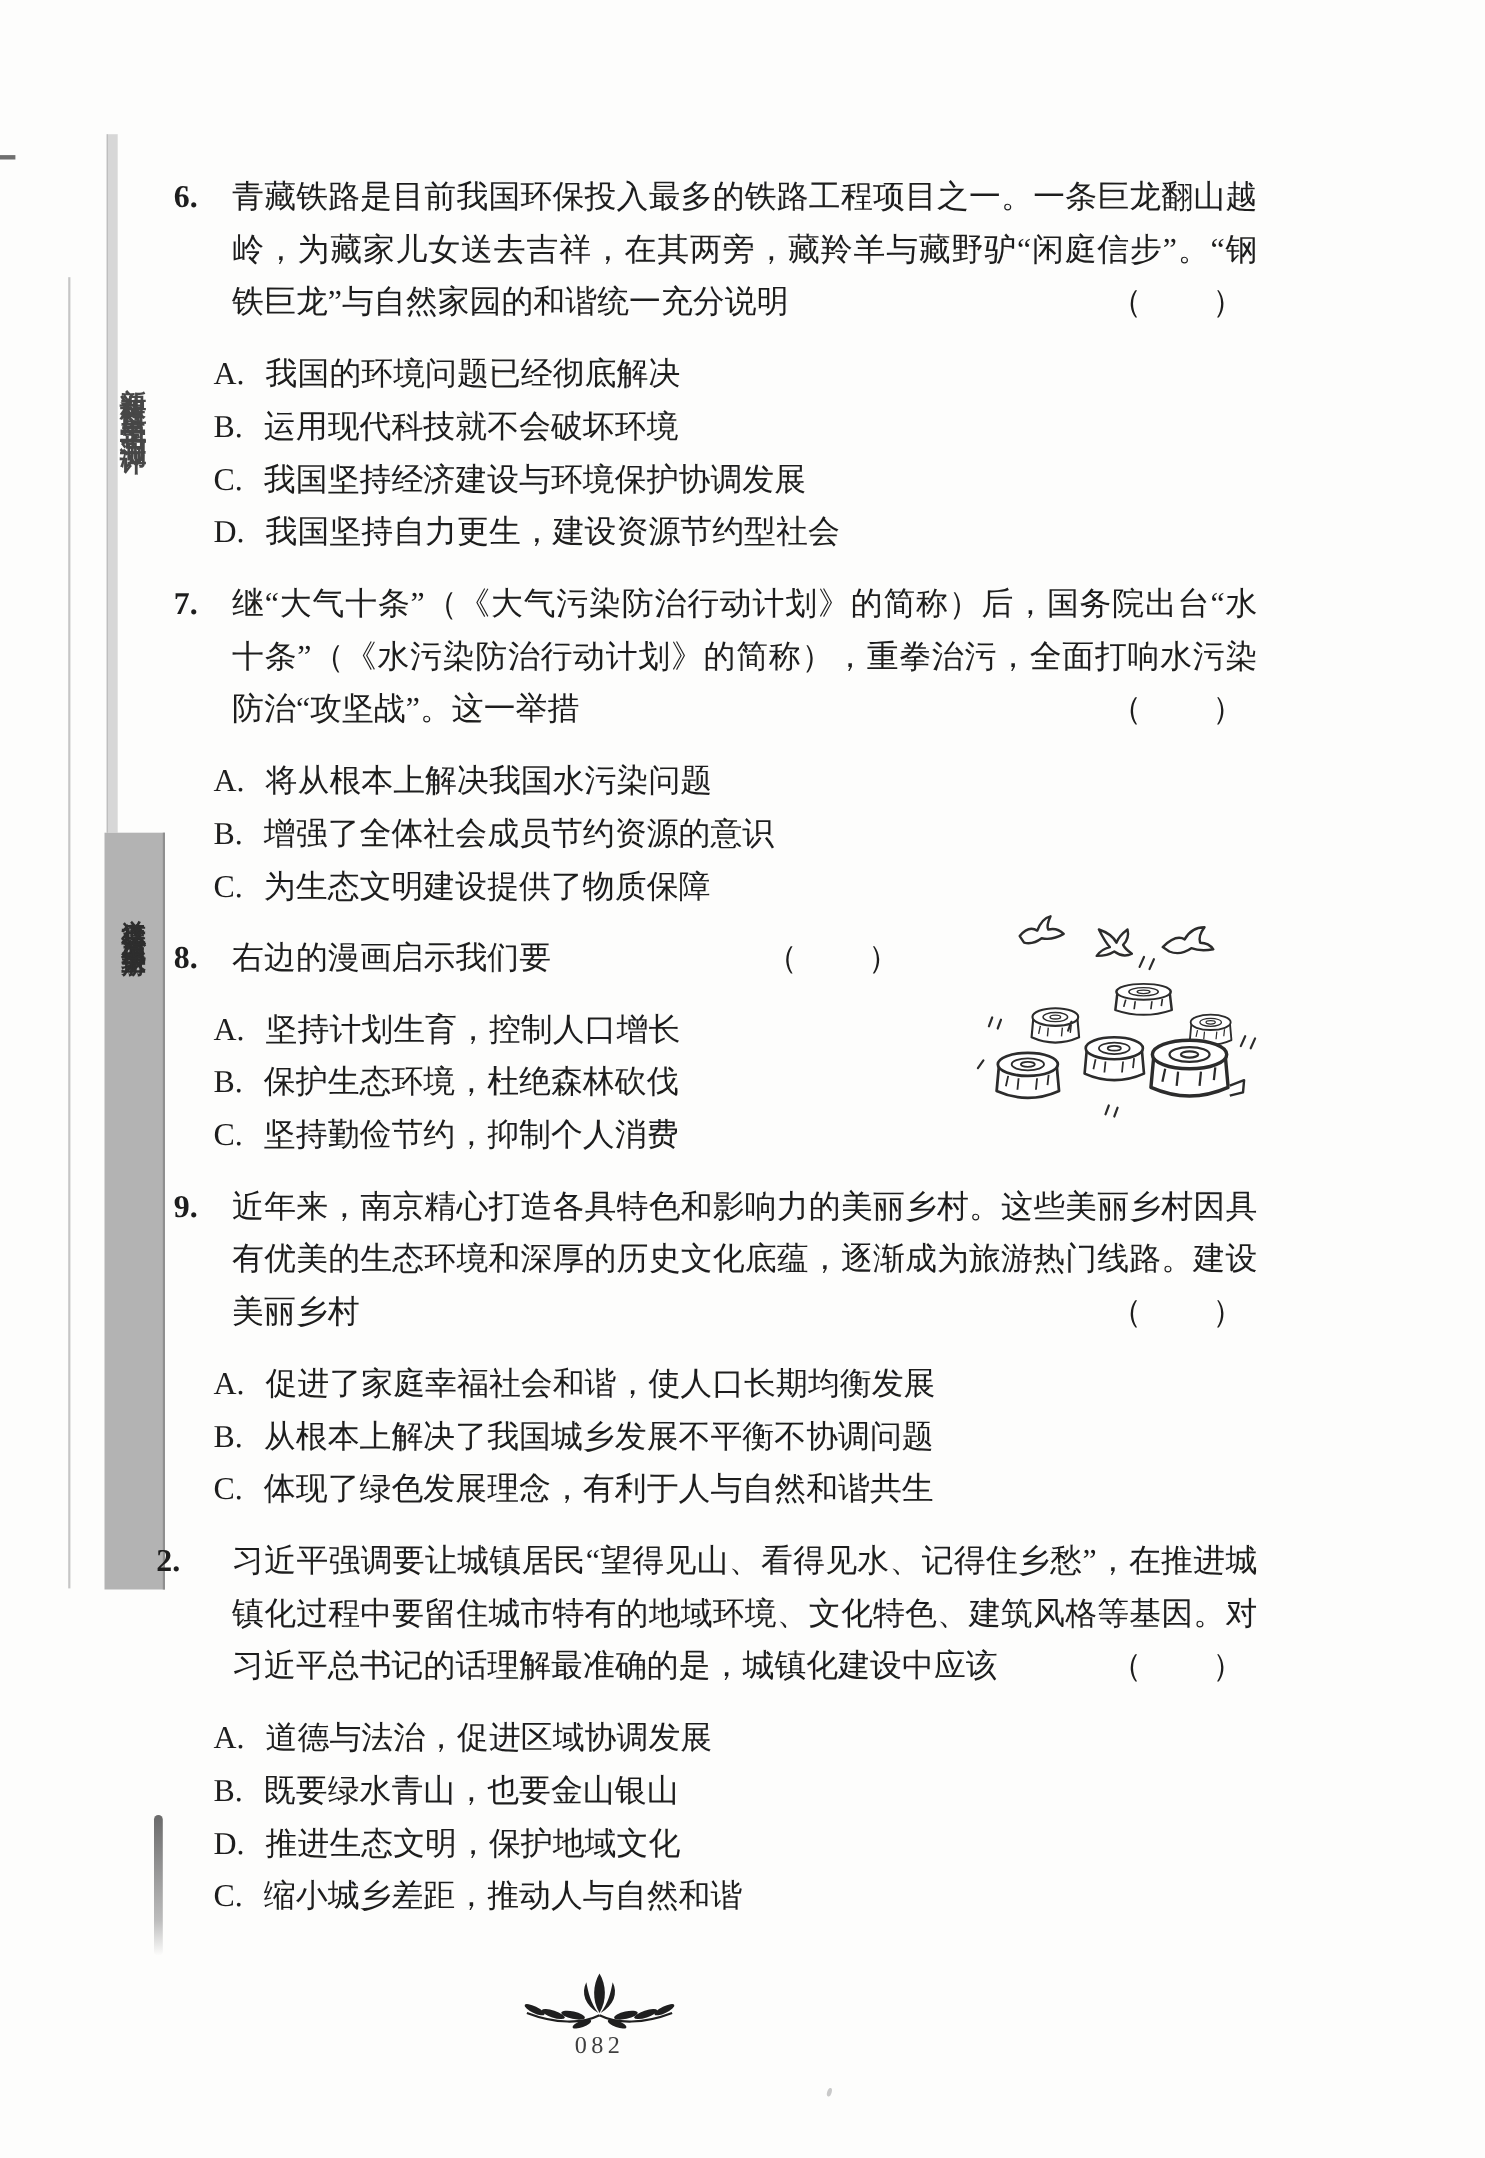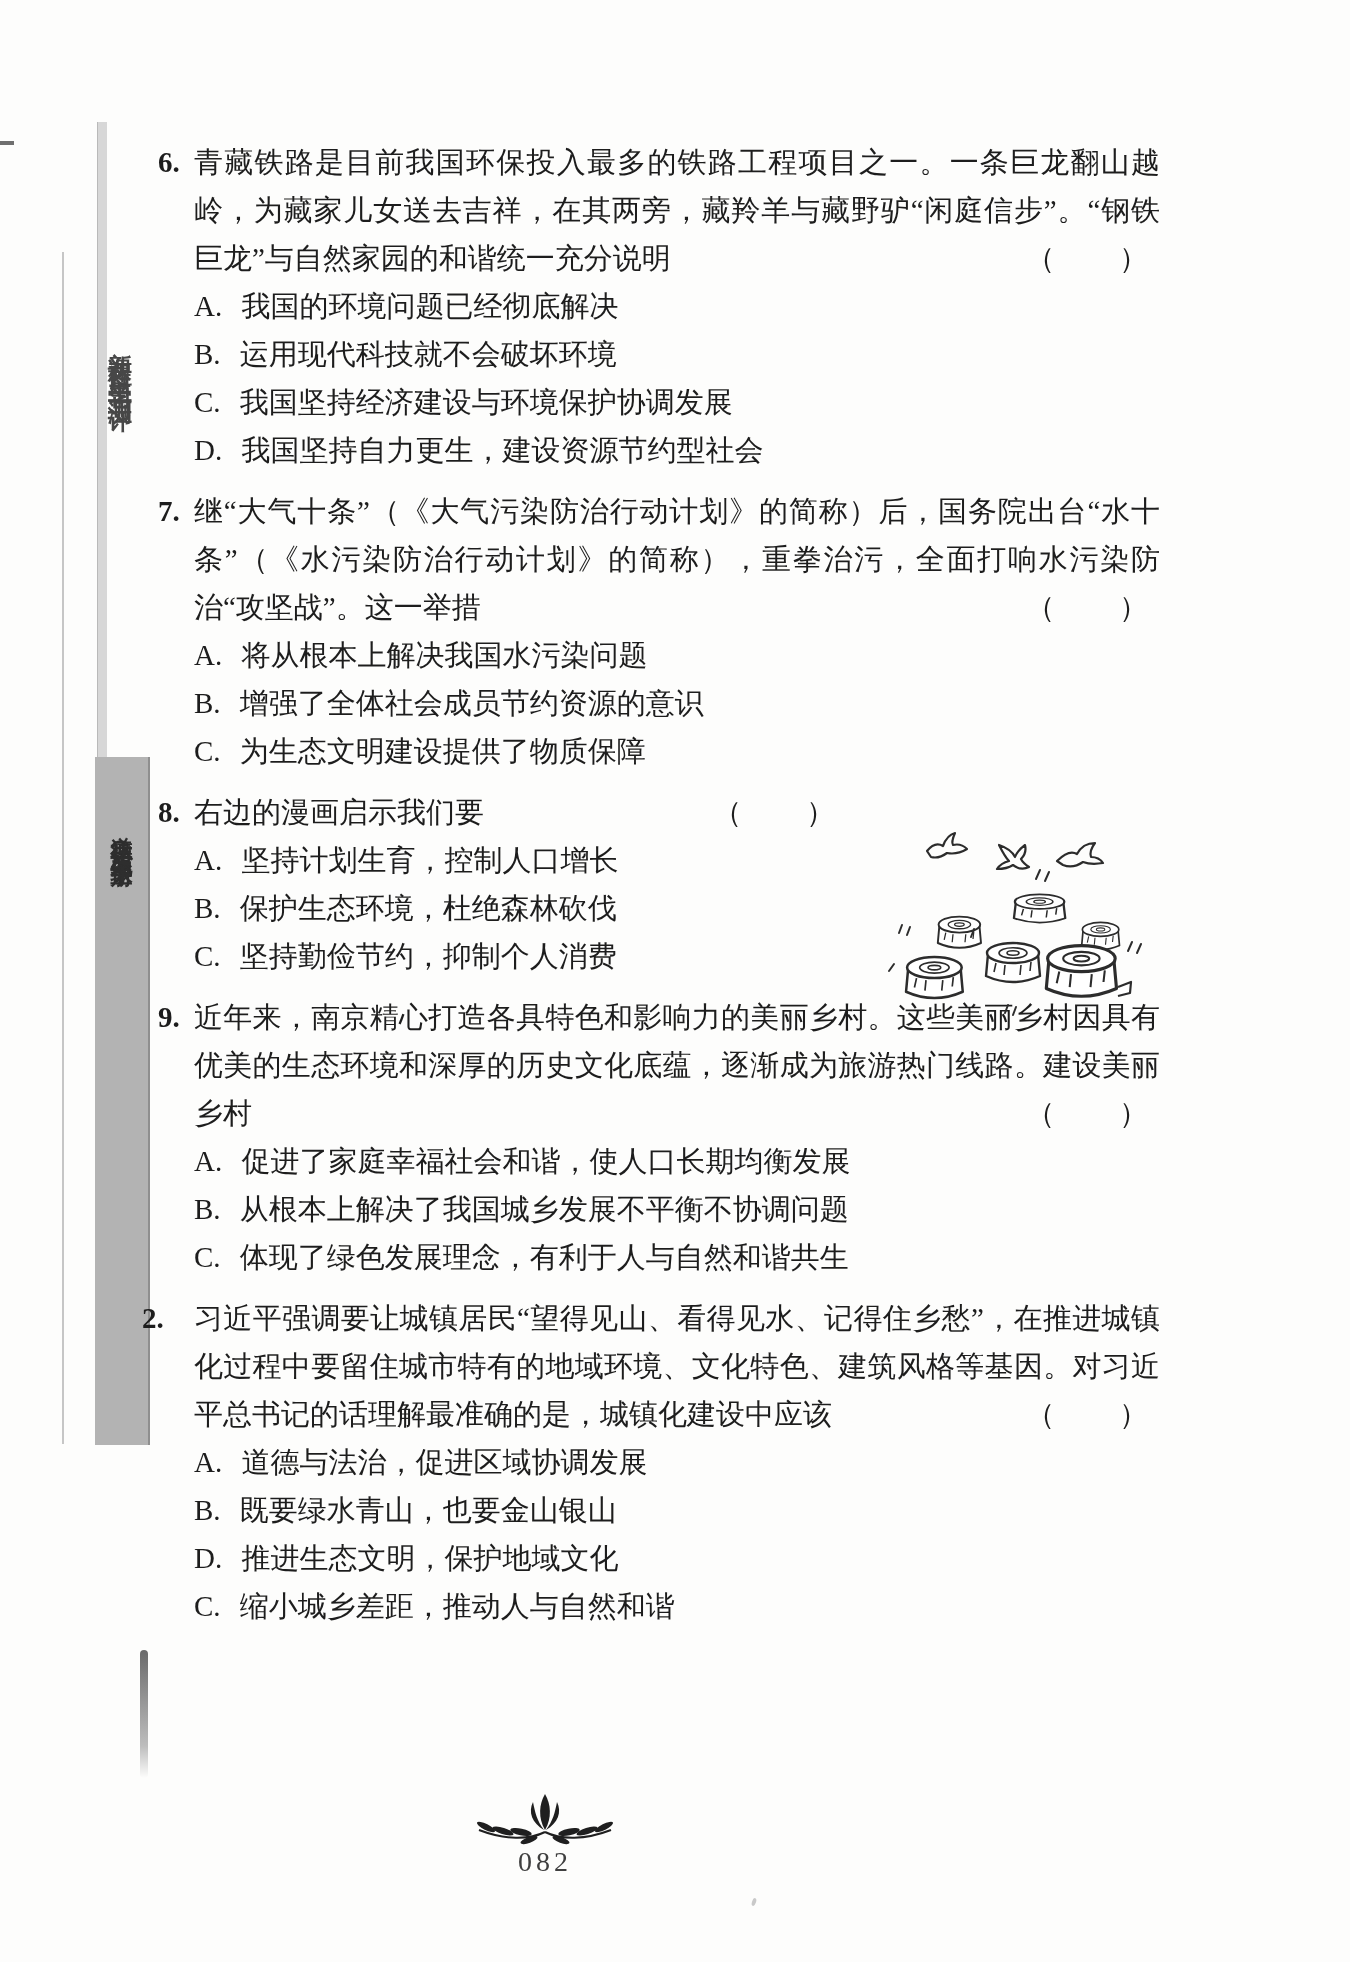--- a/index.html
+++ b/index.html
@@ -31,7 +31,7 @@
   .question{position:relative;padding-left:34px;margin-bottom:13px;}
   .qnum{position:absolute;left:-2px;top:0;font-weight:bold;}
   .qnum.wide{left:-18px;}
-  .stem{position:relative;margin:0;text-align:justify;}
+  .stem{position:relative;margin:17px;text-align:justify;}
   .bracket{position:absolute;right:10px;bottom:0;letter-spacing:2px;white-space:nowrap;}
   .has-figure .bracket{right:323px;}
   .option{white-space:nowrap;}

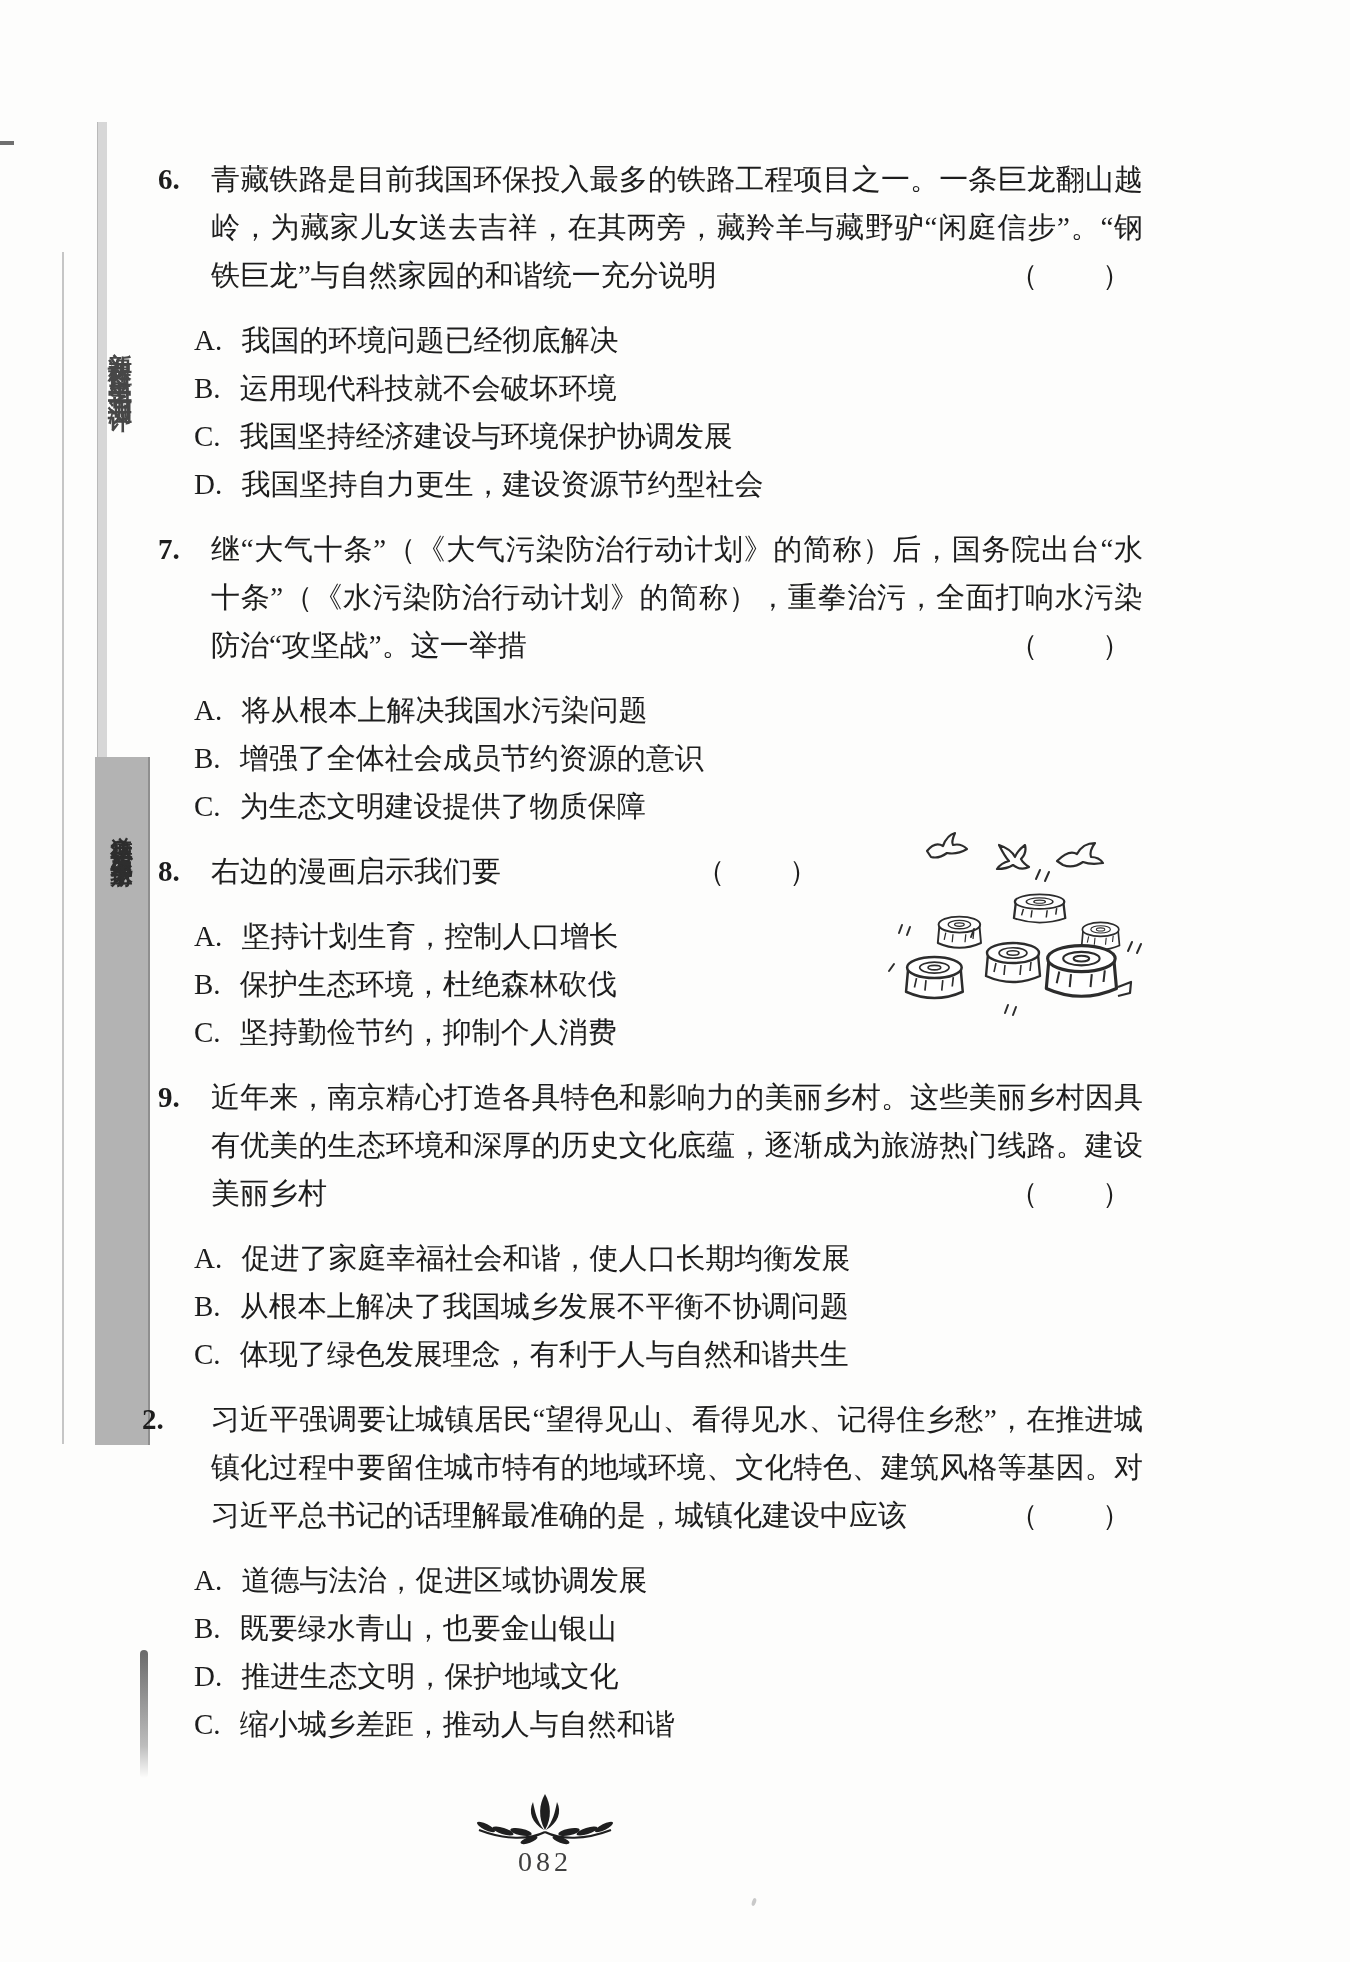--- a/index.html
+++ b/index.html
@@ -43,7 +43,7 @@
   
   .ornament{position:absolute;left:465px;top:1788px;}
   .pagenum{position:absolute;left:465px;top:1846px;width:160px;text-align:center;
-           font-size:28px;letter-spacing:4px;color:#3f3f3f;}
+           font-size:22px;letter-spacing:4px;color:#3f3f3f;}
 </style>
 </head>
 <body>

